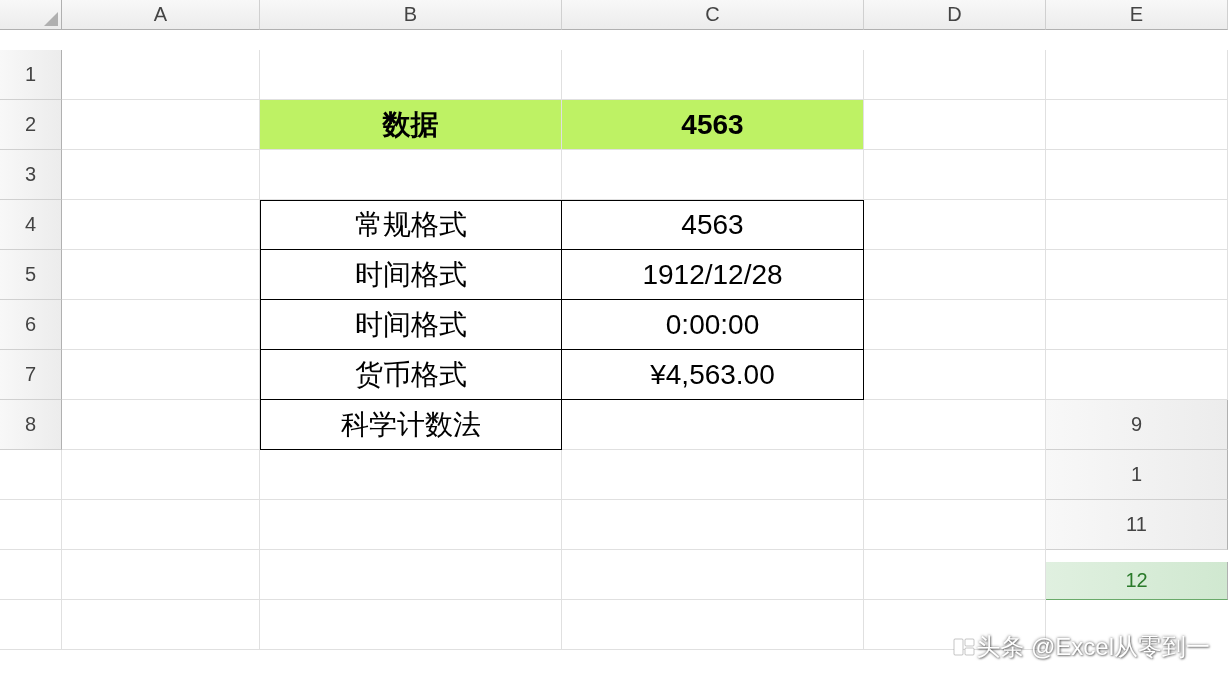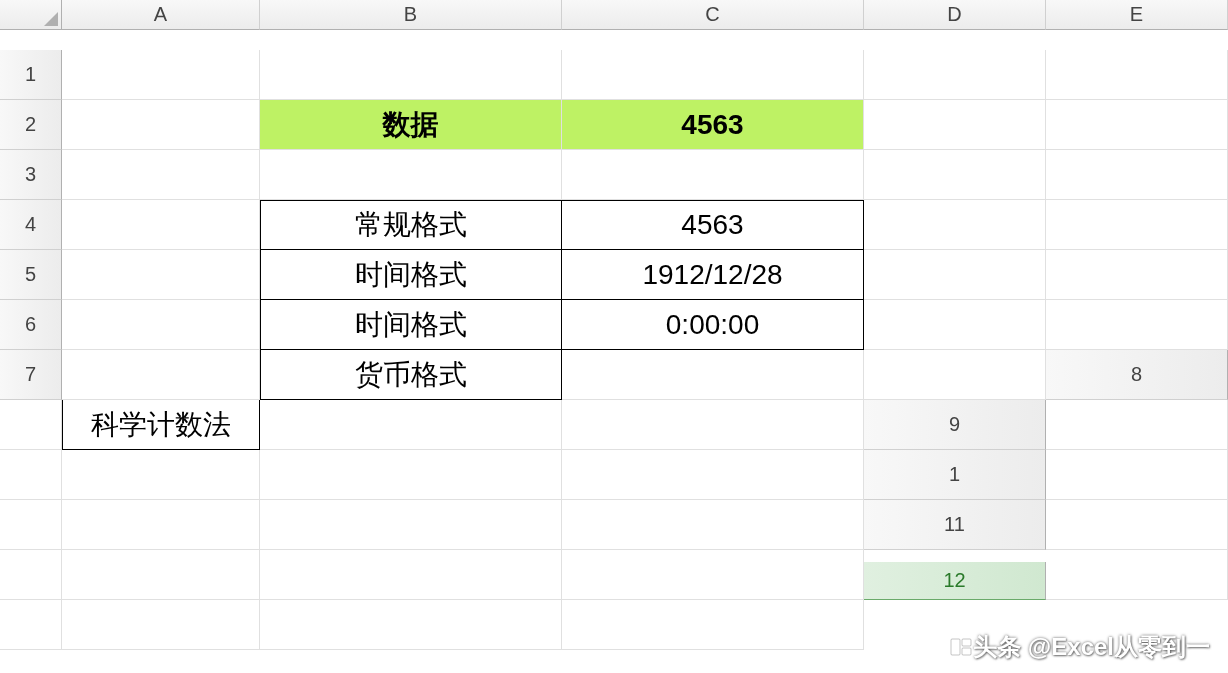--- a/index.html
+++ b/index.html
@@ -174,6 +174,7 @@
   <div class="row-header">7</div>
   <div class="cell"></div>
   <div class="cell bordered-left">货币格式</div>
+  <div class="cell bordered-right">¥4,563.00</div>
   <div class="cell"></div>
   <div class="cell"></div>
 

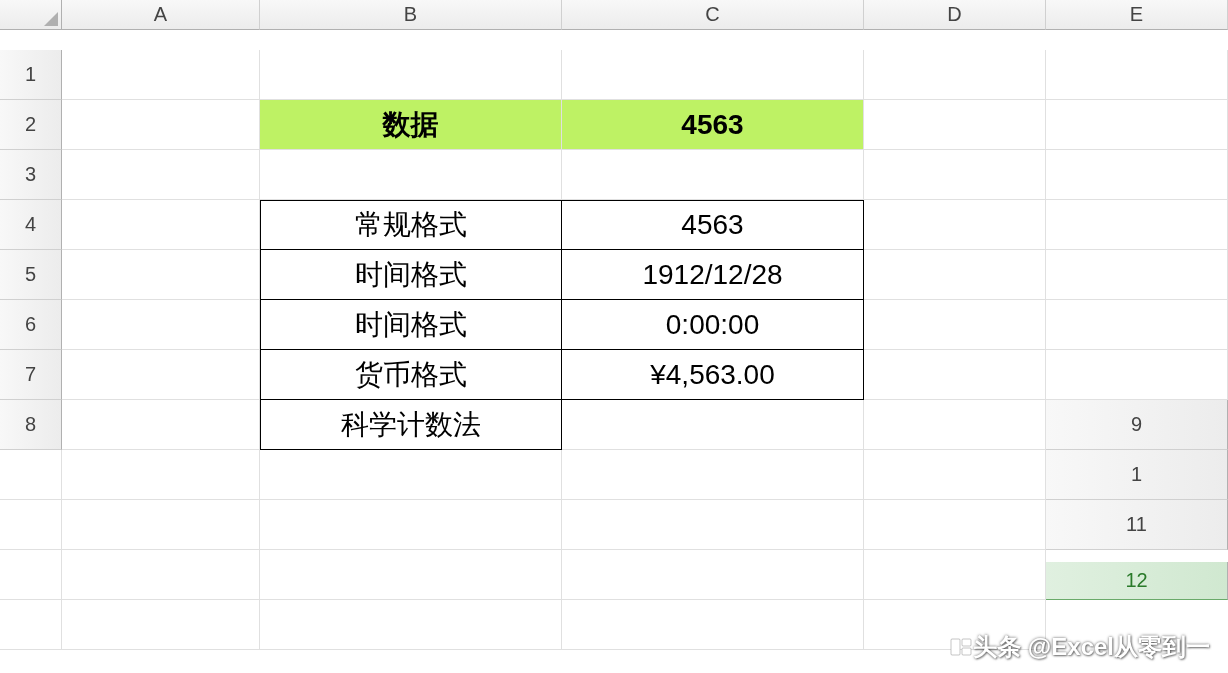--- a/index.html
+++ b/index.html
@@ -104,7 +104,7 @@
       bottom: 10px;
       font-size: 24px;
       color: #fff;
-      font-weight: 700;
+      font-weight: 400;
       text-shadow: 0 0 3px rgba(0,0,0,0.6), 1px 1px 2px rgba(0,0,0,0.4);
       display: flex;
       align-items: center;

